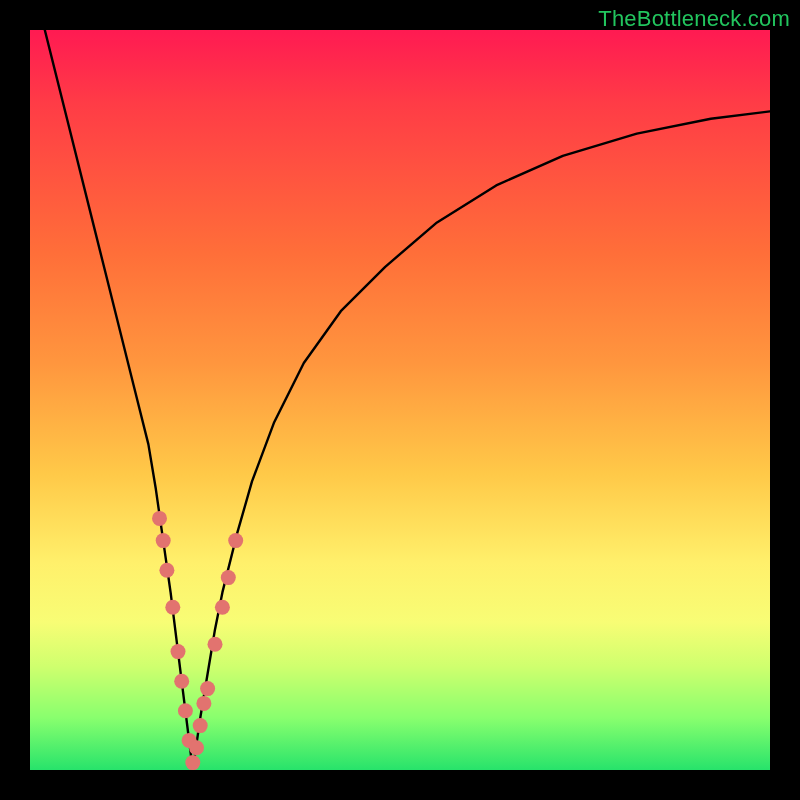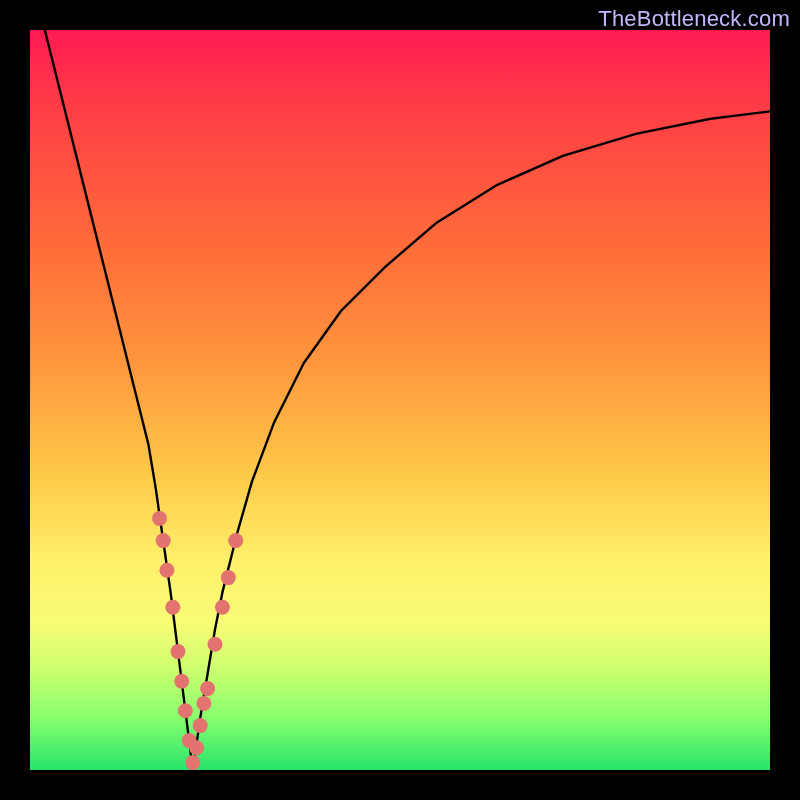--- a/index.html
+++ b/index.html
@@ -54,7 +54,7 @@
     position: absolute;
     top: 6px;
     right: 10px;
-    color: #c4b5fd;
+    color: #22c55e;
     font-size: 22px;
     font-weight: 500;
     letter-spacing: 0.2px;

